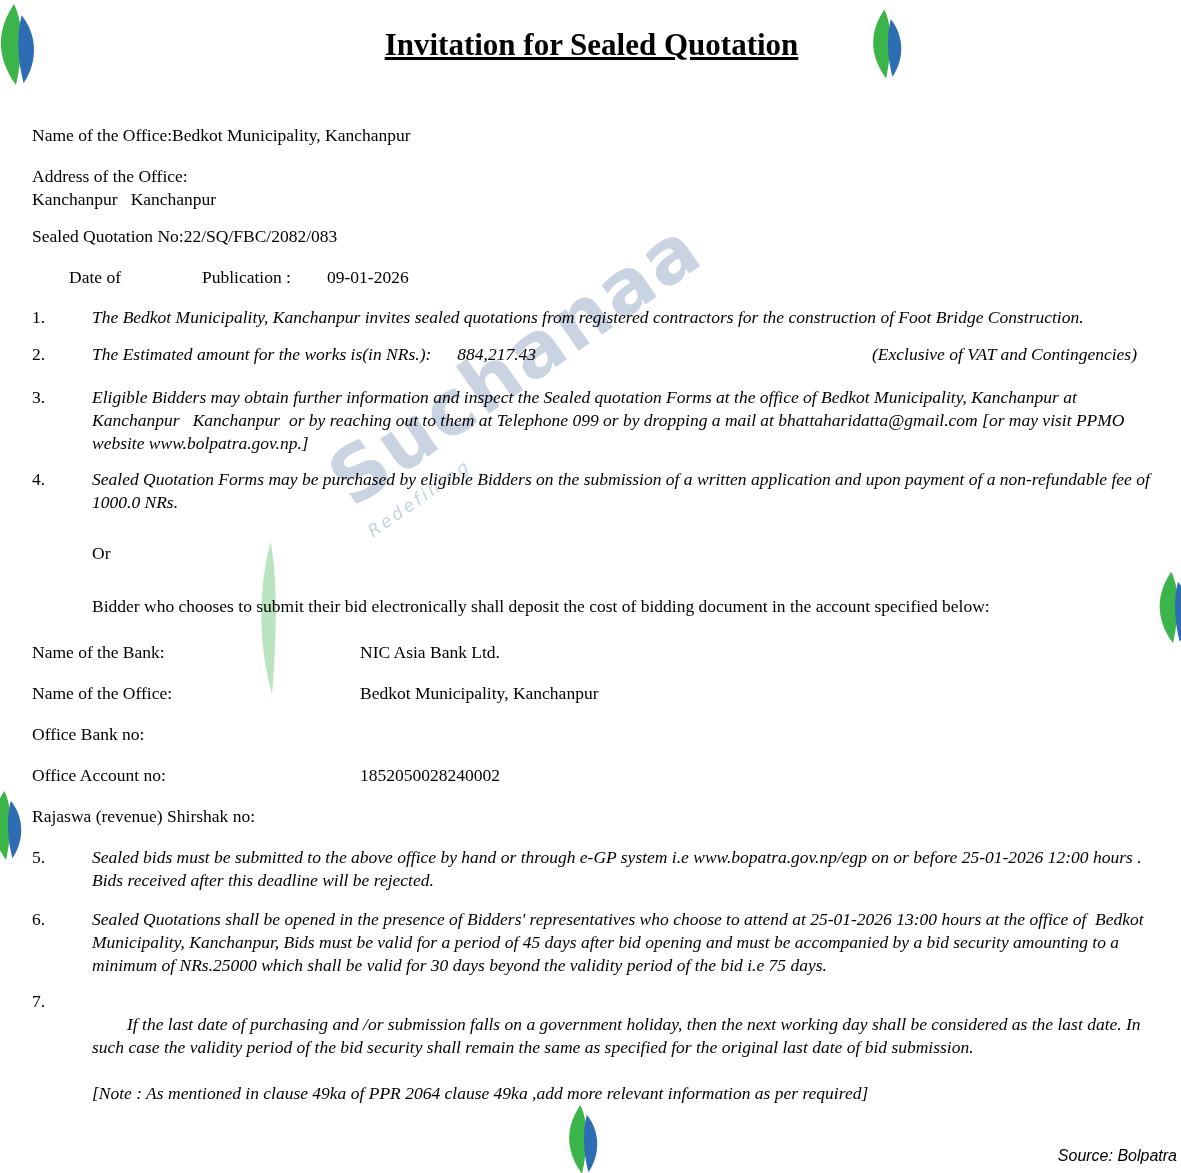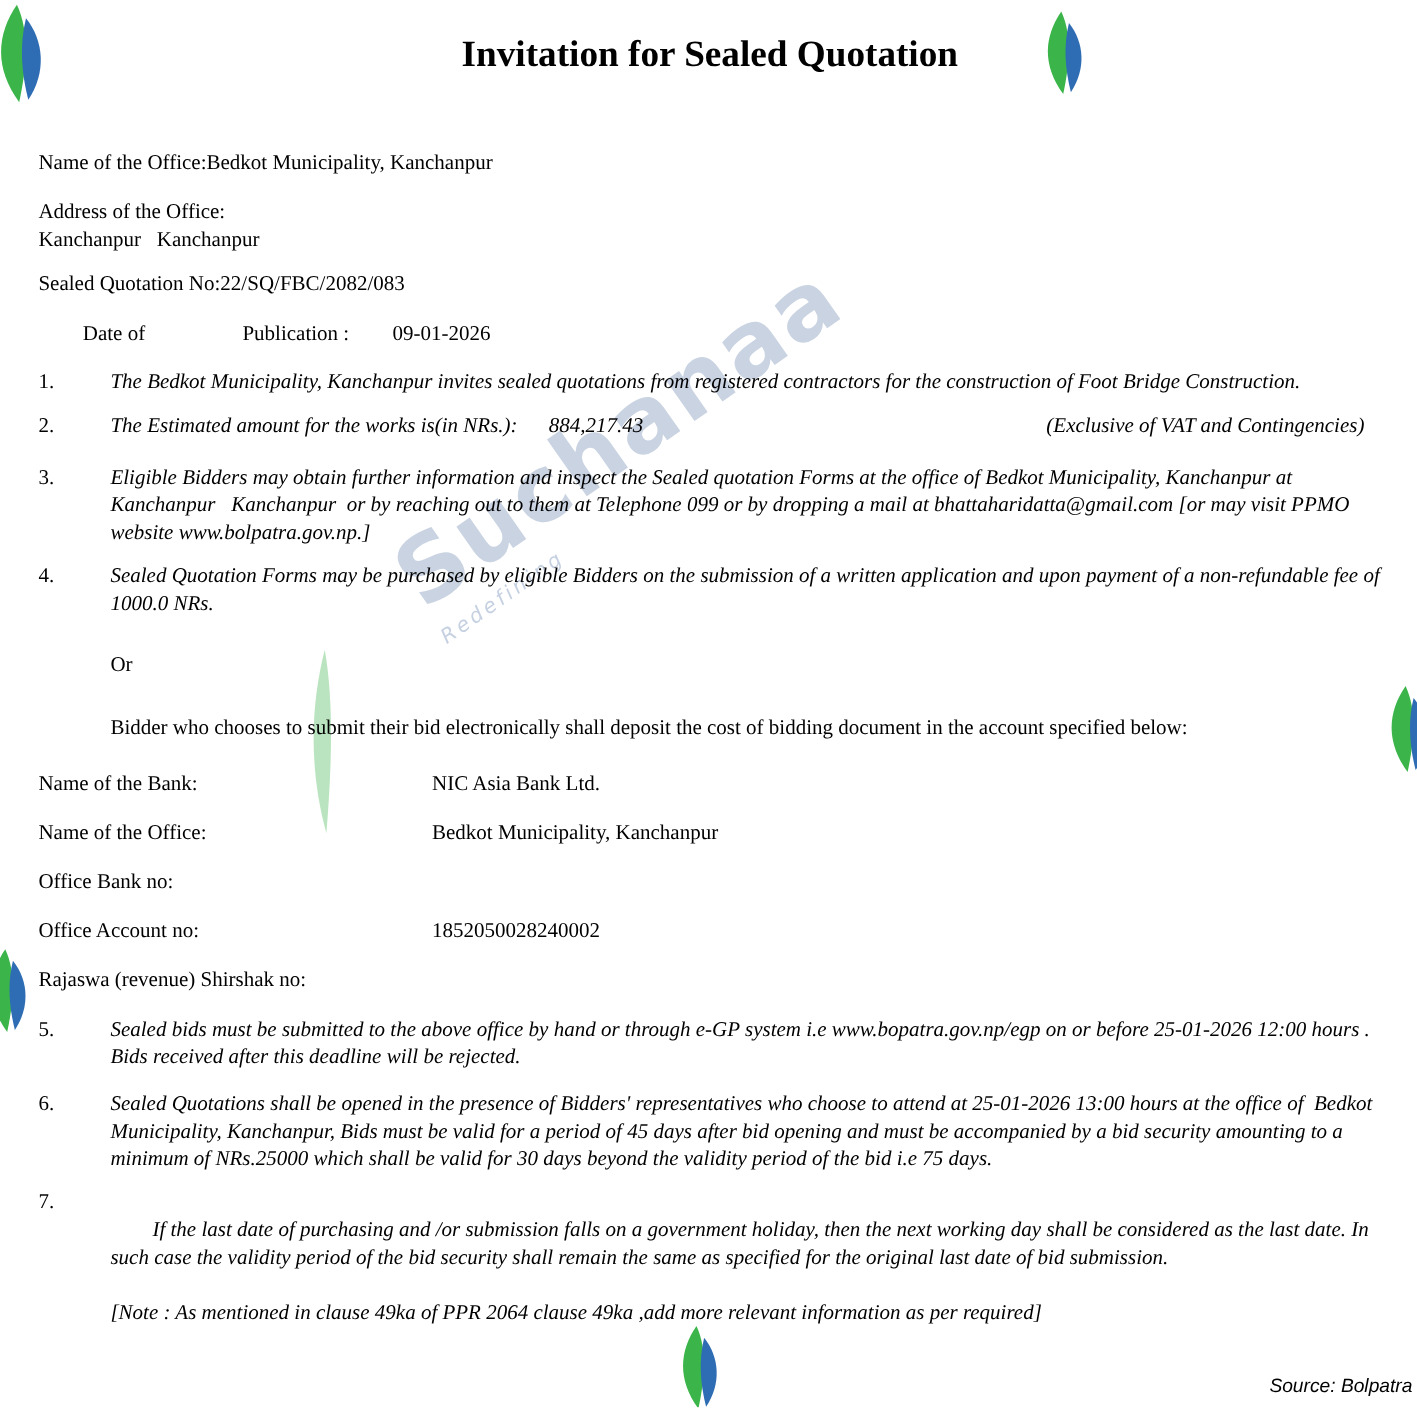--- a/index.html
+++ b/index.html
@@ -11,7 +11,7 @@
   }
   .content { position:relative; z-index:2; padding:24px 30px 0 32px; }
   h1.title {
-    margin:0; text-align:center; font-size:31px; line-height:42px; font-weight:bold;
+    margin:0; text-align:center; font-size:31px; line-height:42px; font-weight:bold;text-decoration:underline;
   }
   p { margin:0; }
   .pre { white-space:pre-wrap; }

